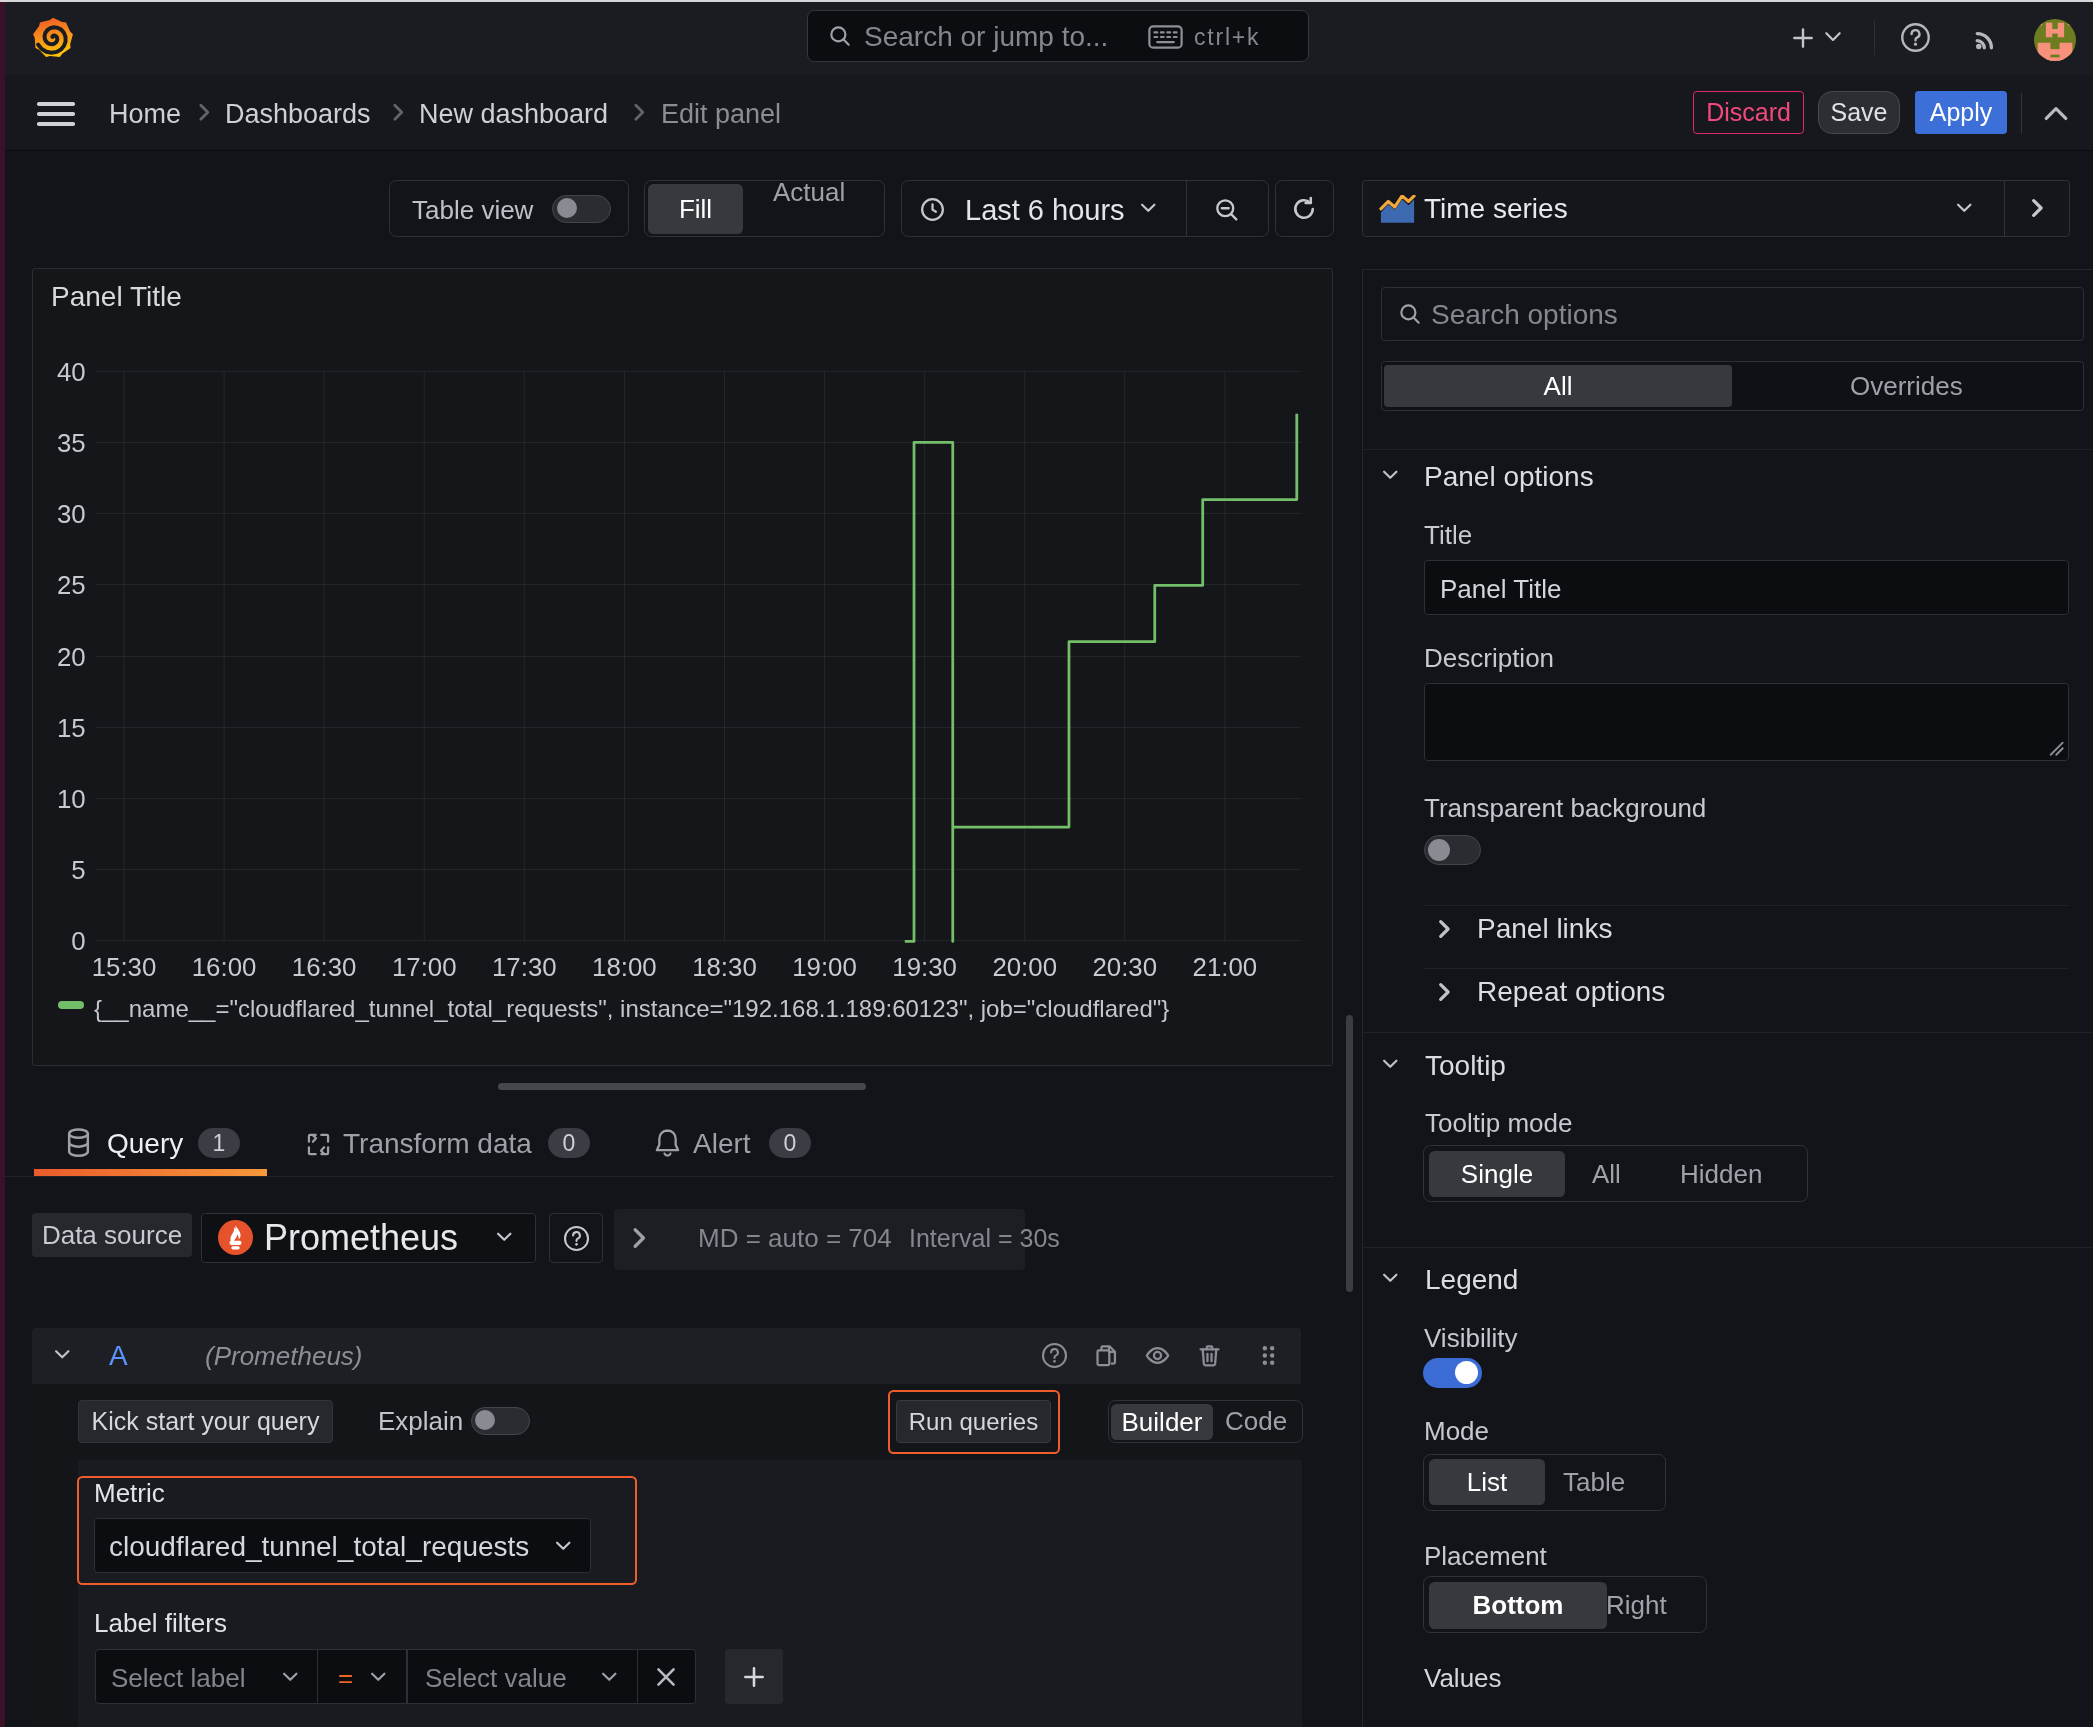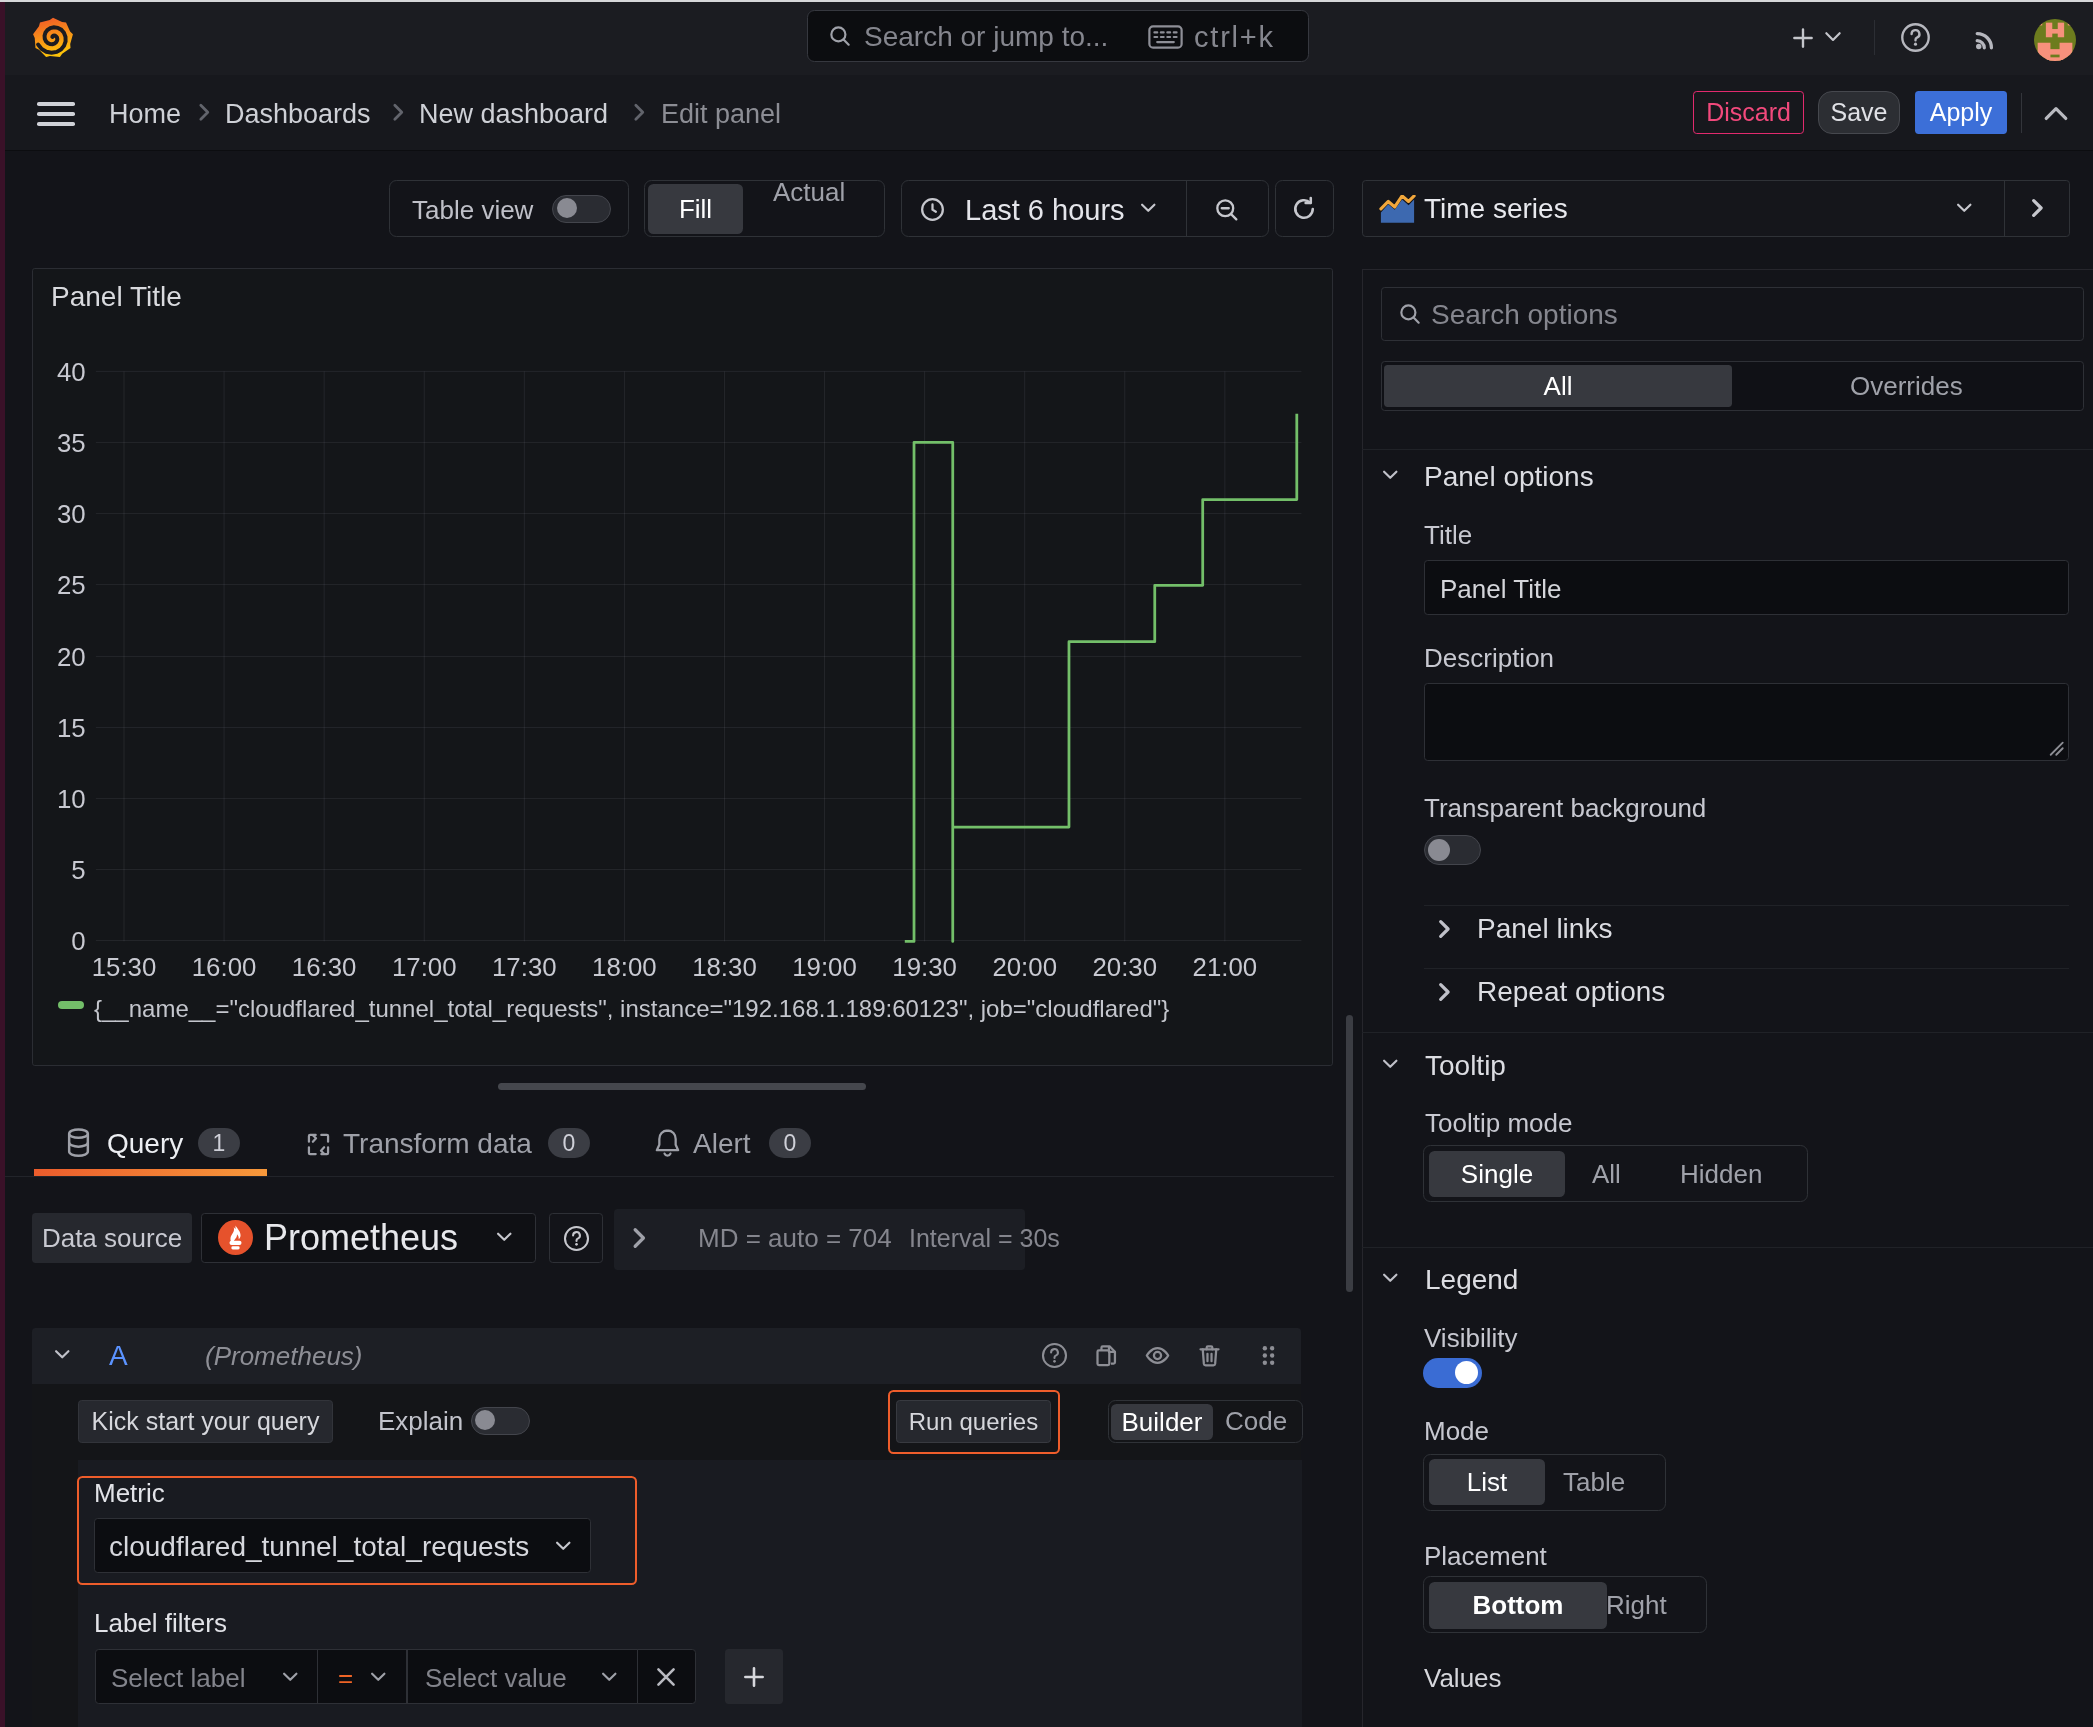--- a/index.html
+++ b/index.html
@@ -43,7 +43,7 @@
       <rect x="1.5" y="1.5" width="35" height="23" rx="4" stroke="#8e8f97" stroke-width="2.4" fill="none"></rect>
       <path d="M7 8h3M14 8h3M21 8h3M28 8h3M7 13h3M14 13h3M21 13h3M28 13h3M10 18.5h18" stroke="#8e8f97" stroke-width="2.4" stroke-linecap="round"></path>
     </svg>
-<div class="a cy dim" style="left:1194px;top:37px;font-size:29px;letter-spacing:1.8px">ctrl+k</div>
+<div class="a cy dim" style="left:1194px;top:37px;font-size:23px;letter-spacing:1.8px">ctrl+k</div>
 <svg class="a" style="left:1790px;top:25px" width="26" height="26" viewBox="0 0 24 24">
       <path d="M12 4v16M4 12h16" stroke="#c4c5cb" stroke-width="2.2" stroke-linecap="round"></path>
     </svg>

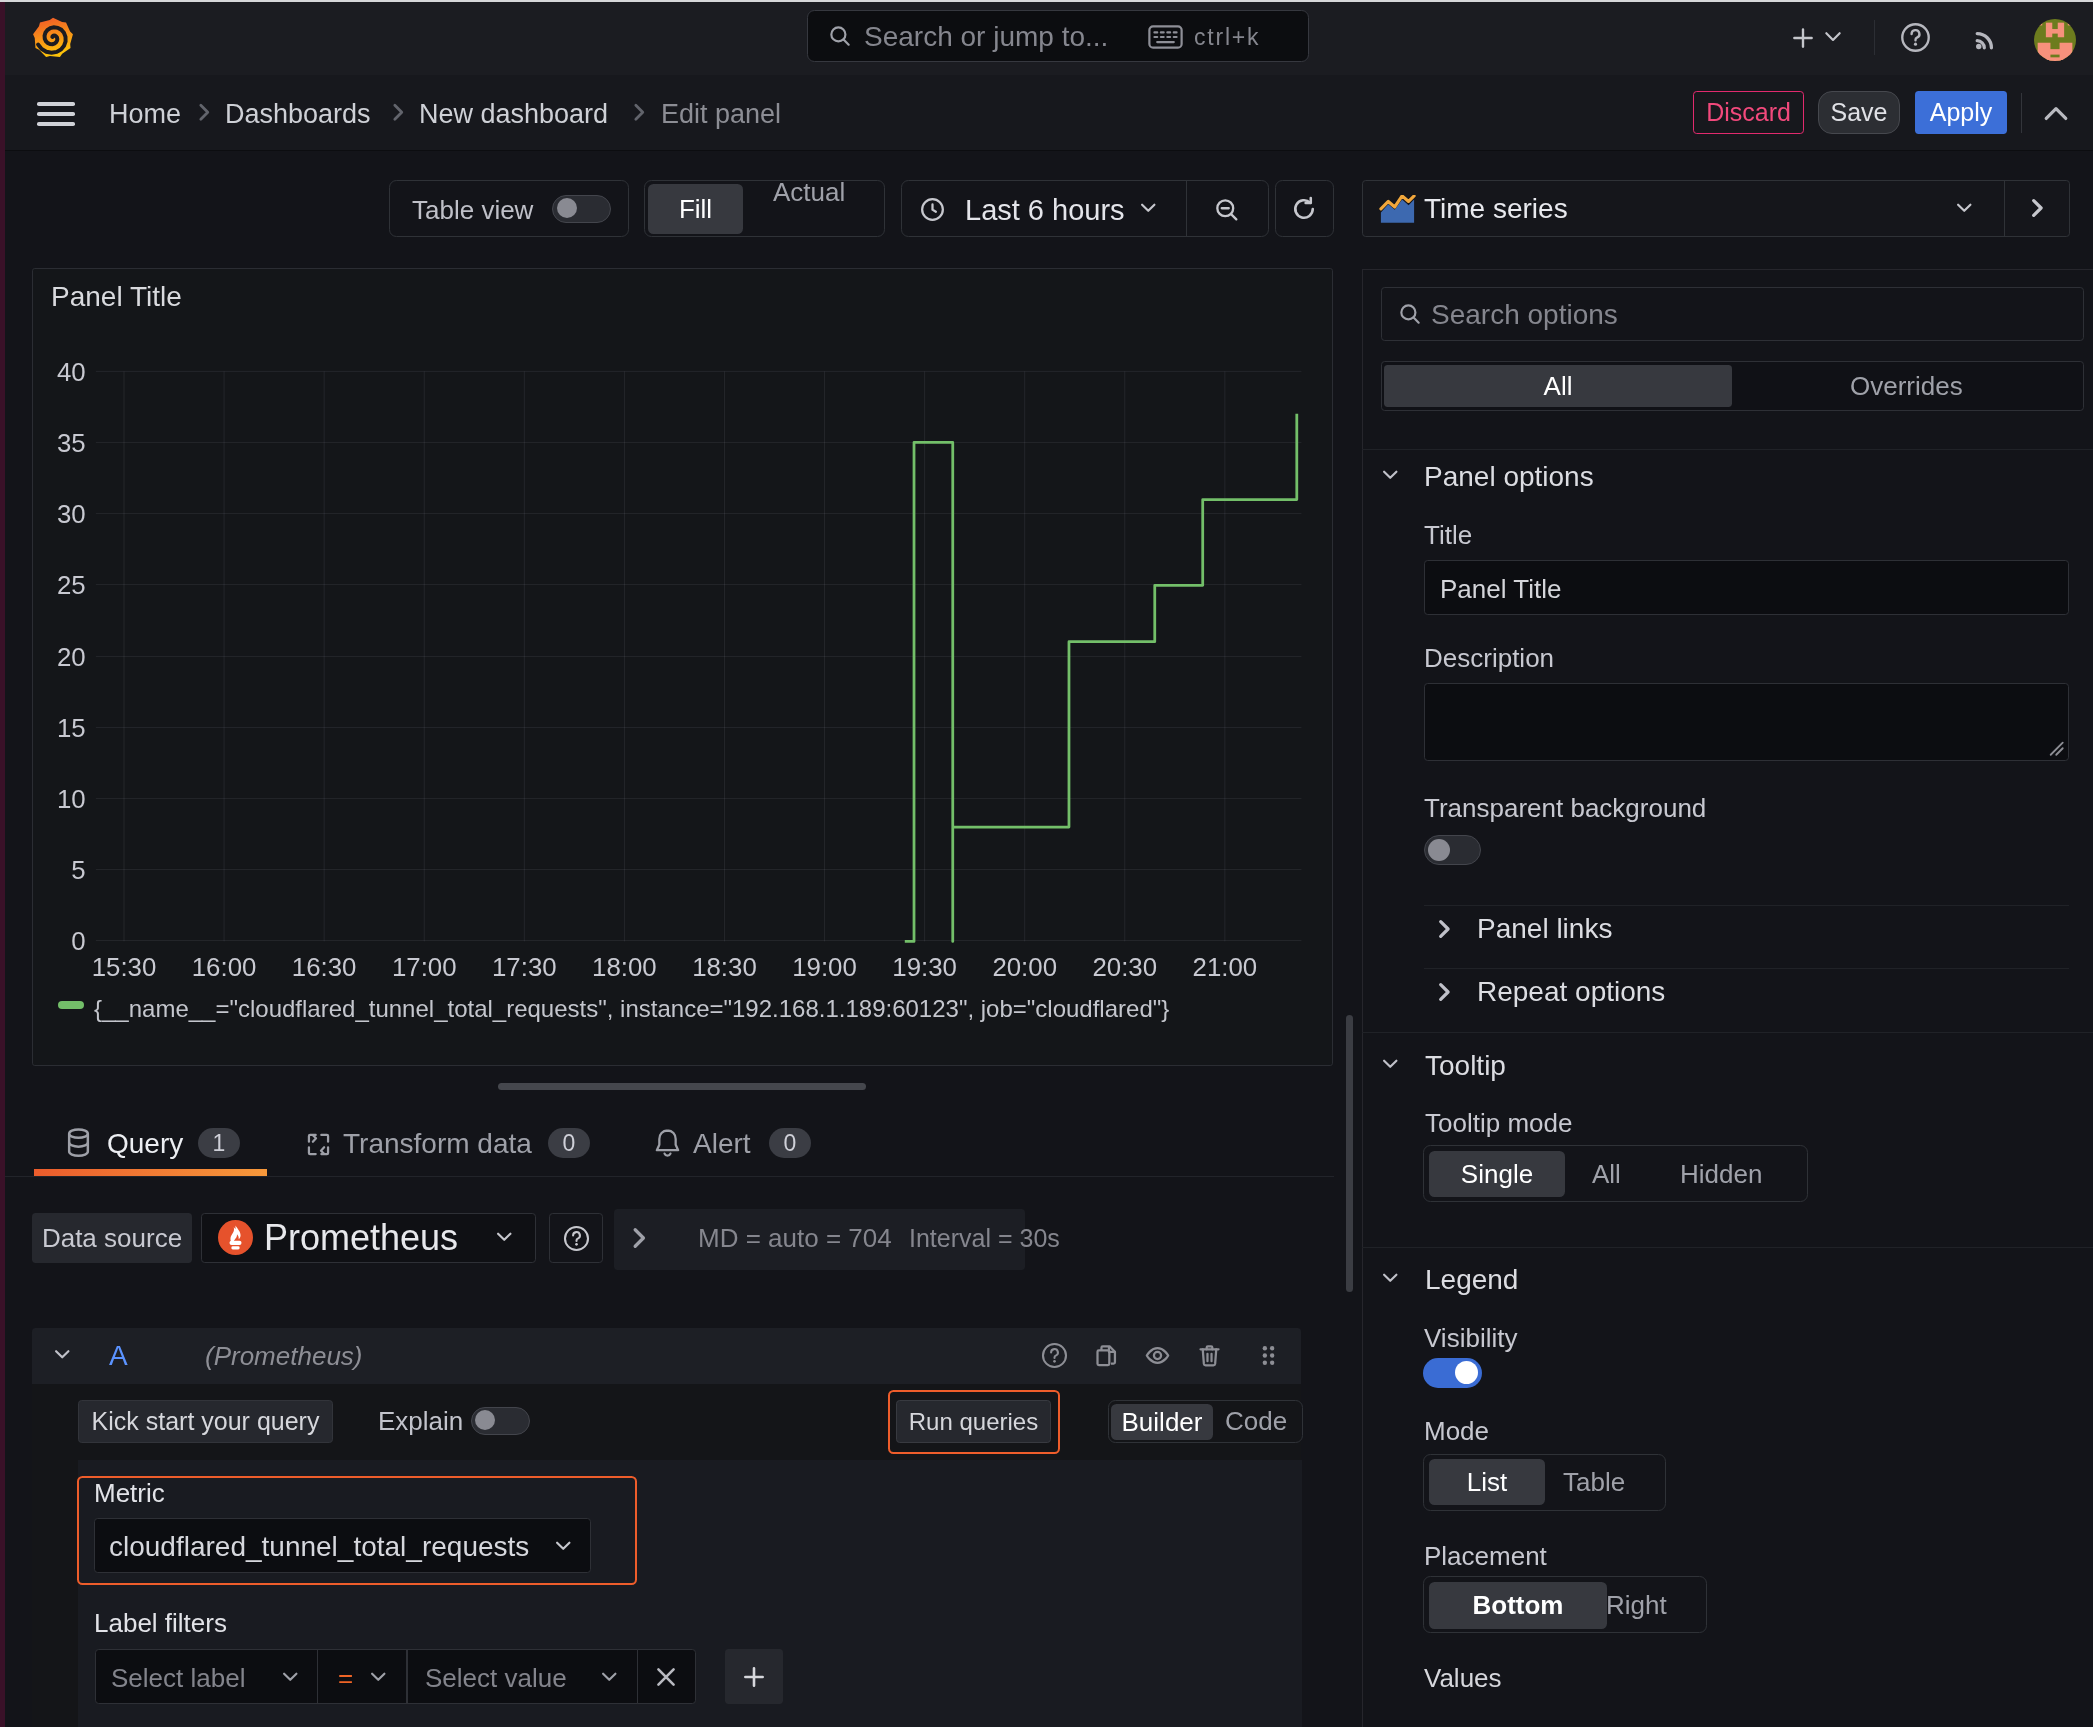--- a/index.html
+++ b/index.html
@@ -216,7 +216,7 @@
 <div class="a" style="left:4.6px;top:1176px;width:1329px;height:0.9px;background:#22242a"></div>
 <div class="a" style="left:34px;top:1169px;width:233px;height:7.4px;background:linear-gradient(90deg,#eb5c2c,#f7993b)"></div>
 
-<div class="a fx" style="left:32px;top:1213px;width:160px;height:50px;background:#26282e;border-radius:3.7px;color:#c8c9d1;font-size:26px">Data source</div>
+<div class="a fx" style="left:32px;top:1213px;width:160px;height:44px;background:#26282e;border-radius:3.7px;color:#c8c9d1;font-size:26px">Data source</div>
 <div class="a" style="left:201px;top:1213px;width:335px;height:50px;background:#0f1014;border:0.9px solid #2e3036;border-radius:3.7px"></div>
 <svg class="a" style="left:218px;top:1220px" width="35" height="35" viewBox="0 0 38 38">
       <circle cx="19" cy="19" r="19" fill="#e6522c"></circle>

